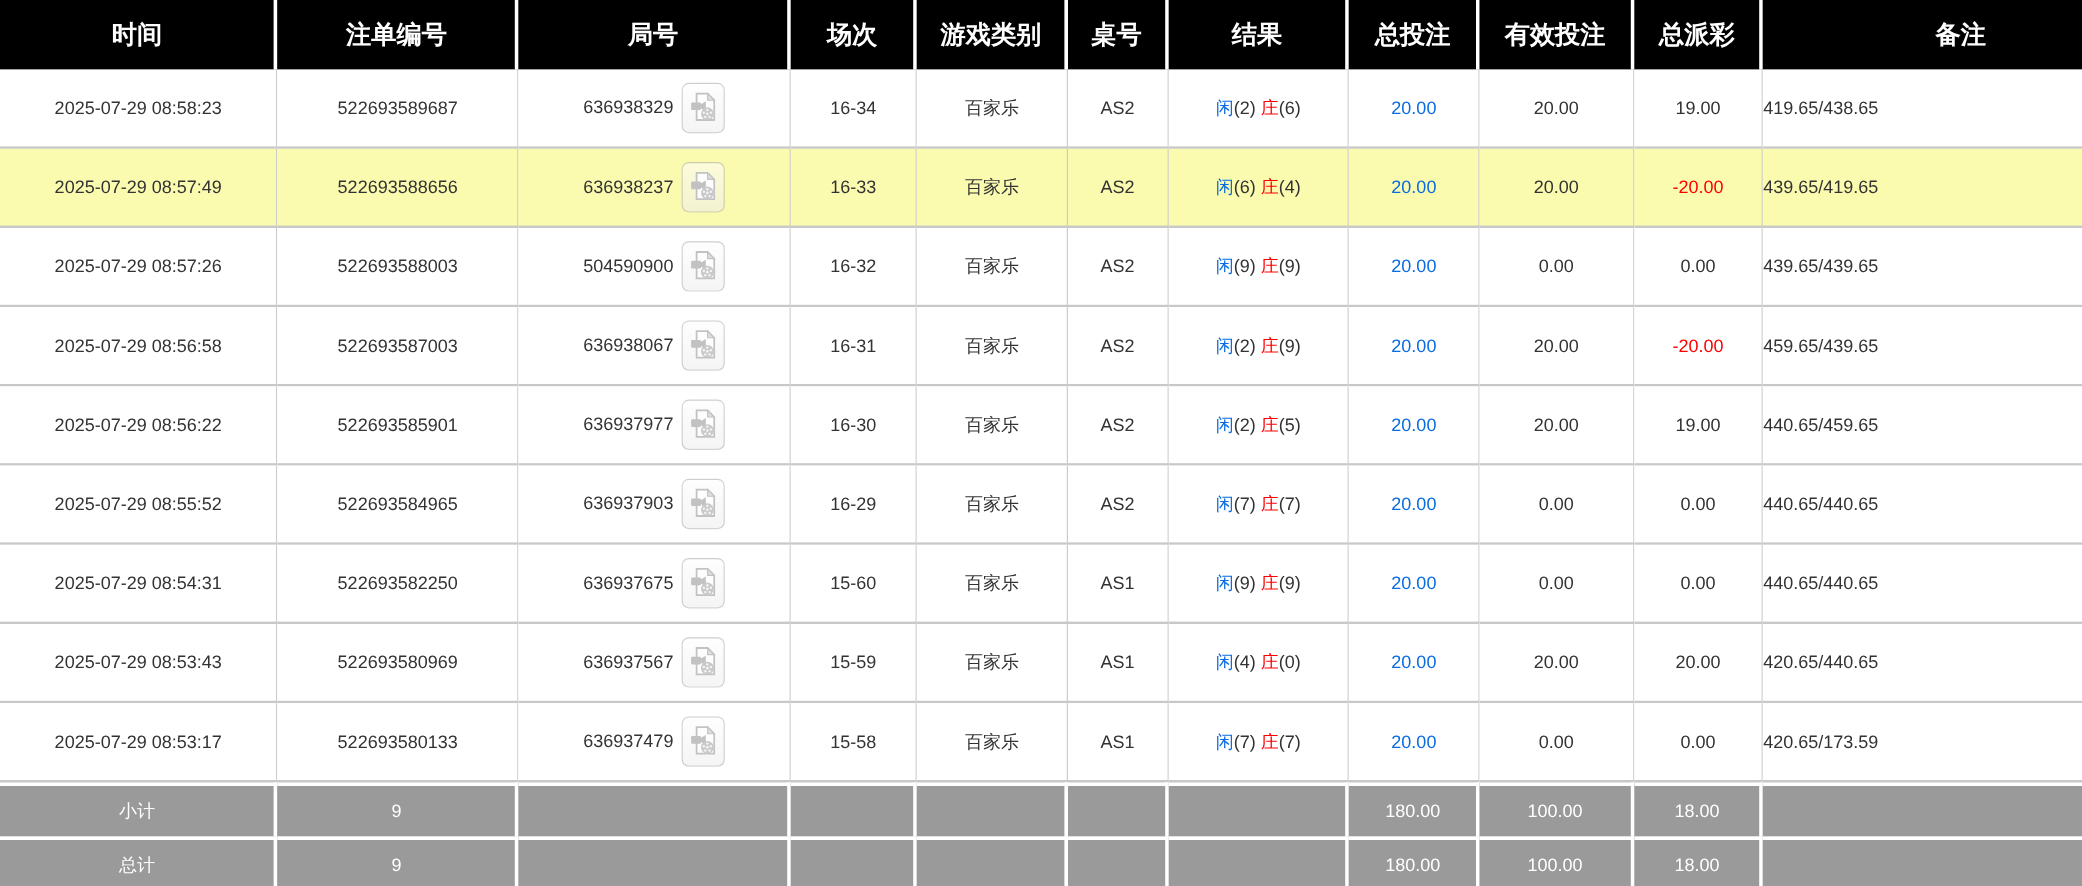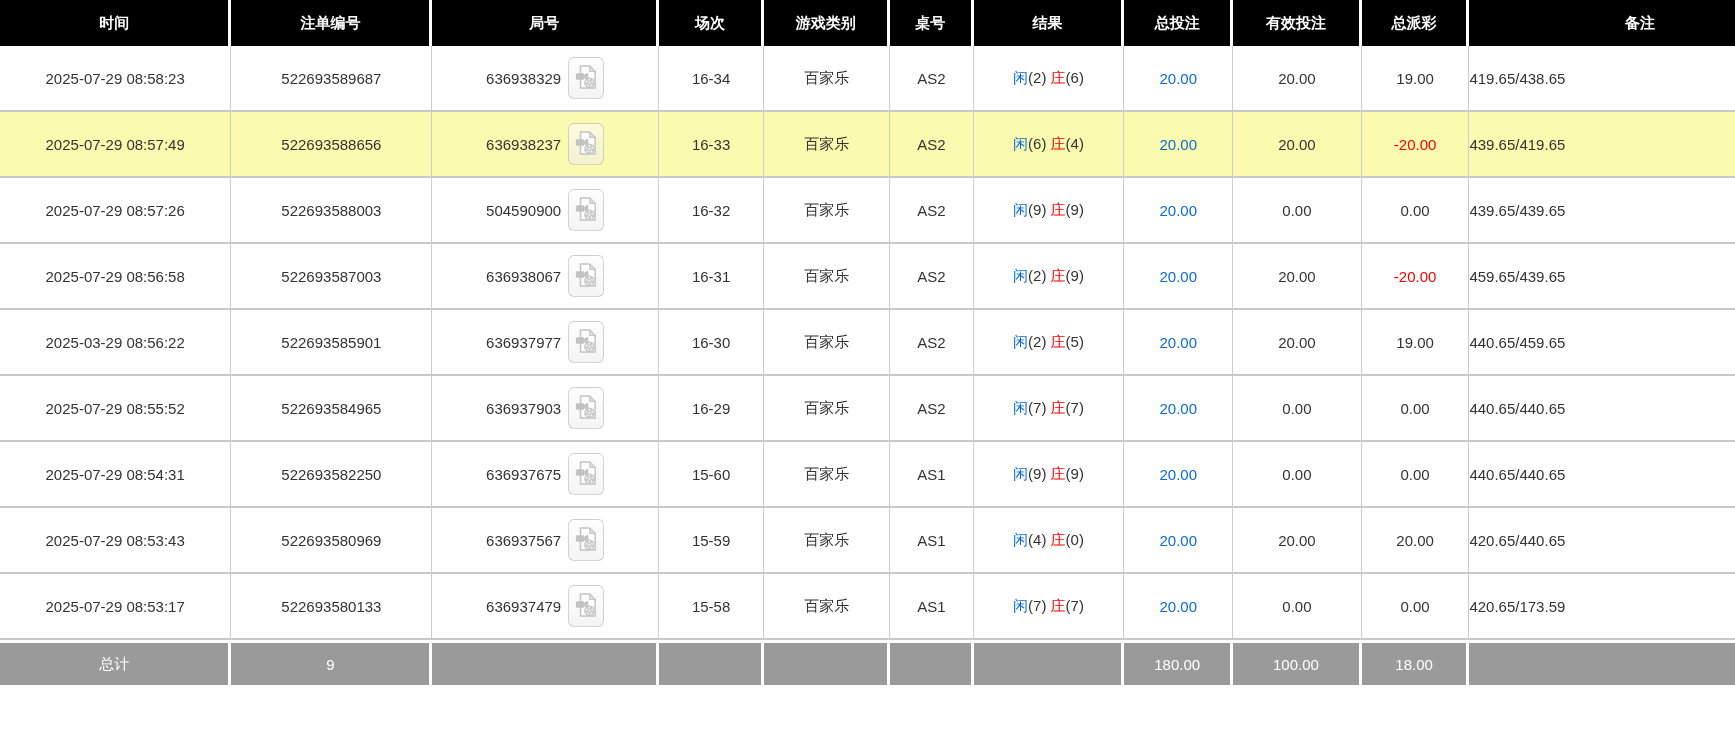--- a/index.html
+++ b/index.html
@@ -19,7 +19,7 @@
   col.c-payout{width:107px;} col.c-remark{width:264px;}
   th{
     background:var(--header-bg);color:var(--header-text);
-    font-size:15px;font-weight:bold;height:46px;padding:0;
+    font-size:21px;font-weight:bold;height:58px;padding:0;
     border-right:3px solid #fff;text-align:center;white-space:nowrap;
   }
   th:last-child{border-right:none;margin-left:35px;}

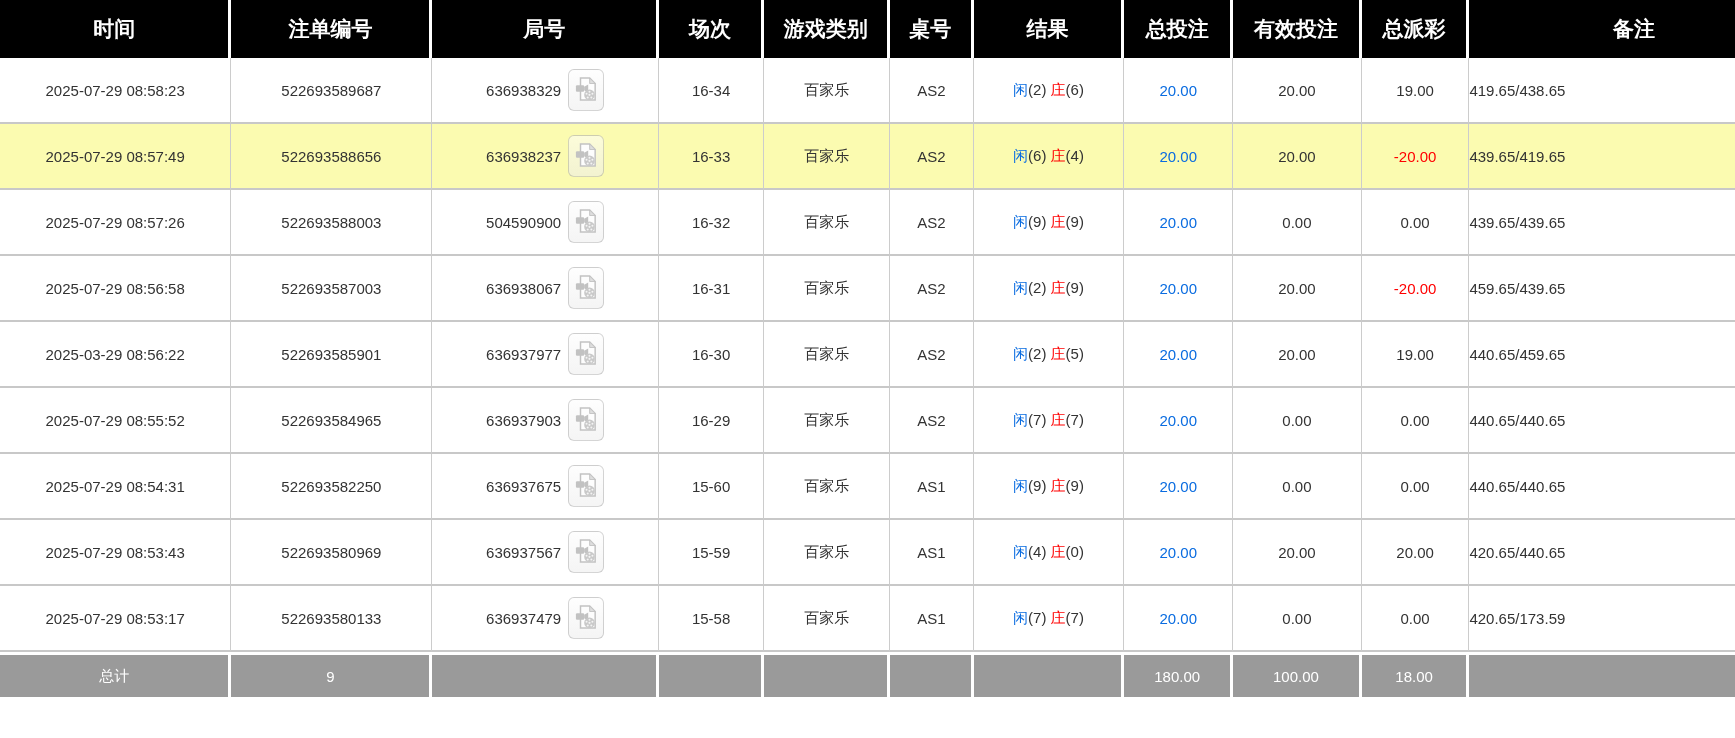--- a/index.html
+++ b/index.html
@@ -198,7 +198,7 @@
           <td class="col-remark">459.65/439.65</td>
         </tr>
         <tr>
-          <td class="col-time">2025-03-29 08:56:22</td>
+          <td class="col-time">2025-07-29 08:56:22</td>
           <td class="col-bet_id">522693585901</td>
           <td class="col-round"><span class="round-no">636937977</span><button class="video-btn">
               <span><svg width="22" height="26" viewBox="0 0 24 28" aria-hidden="true">

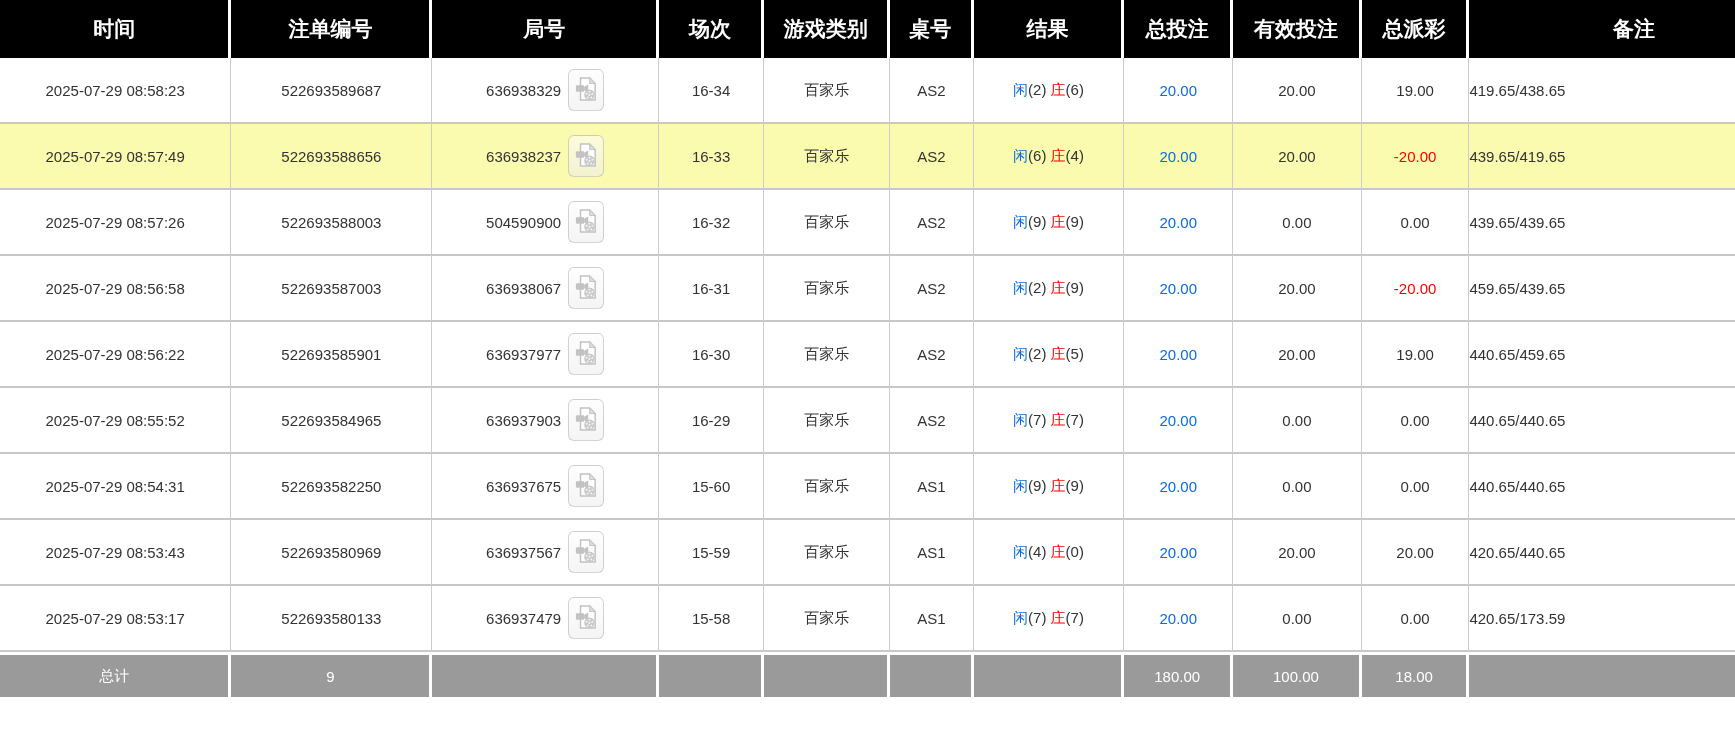--- a/index.html
+++ b/index.html
@@ -335,6 +335,19 @@
       </tbody>
     <tbody id="summary-rows">
         <tr class="summary">
+          <td class="col-time">小计</td>
+          <td class="col-bet_id">9</td>
+          <td class="col-round"></td>
+          <td class="col-session"></td>
+          <td class="col-game_type"></td>
+          <td class="col-table_no"></td>
+          <td class="col-result"></td>
+          <td class="col-total_bet">180.00</td>
+          <td class="col-valid_bet">100.00</td>
+          <td class="col-payout">18.00</td>
+          <td class="col-remark"></td>
+        </tr>
+        <tr class="summary">
           <td class="col-time">总计</td>
           <td class="col-bet_id">9</td>
           <td class="col-round"></td>

